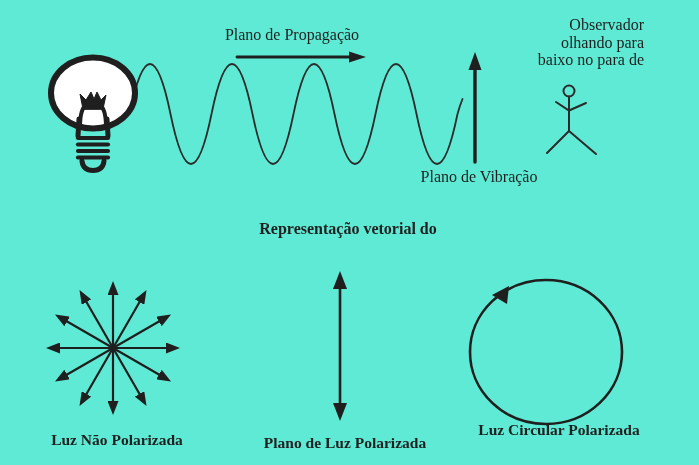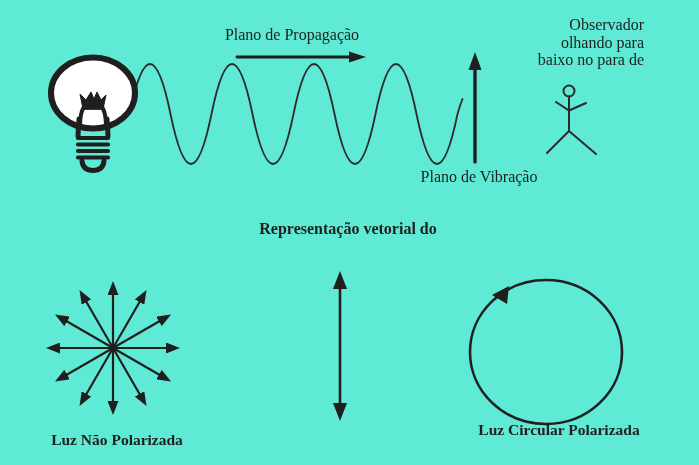--- a/index.html
+++ b/index.html
@@ -125,6 +125,7 @@
 
   <div class="lbl small" style="left:117px; top:431px;">Luz Não Polarizada</div>
 
+  <div class="lbl small" style="left:345px; top:434px;">Plano de Luz Polarizada</div>
 
   <div class="lbl small" style="left:559px; top:421px;">Luz Circular Polarizada</div>
 

